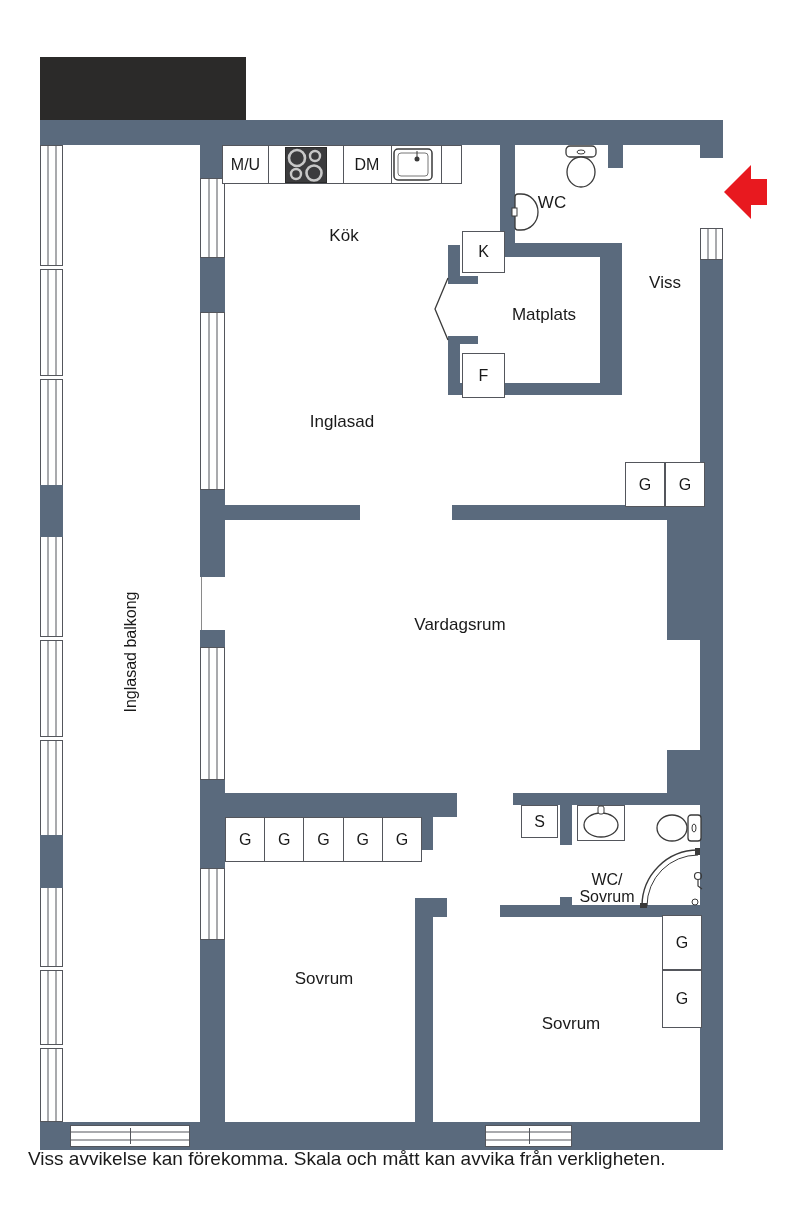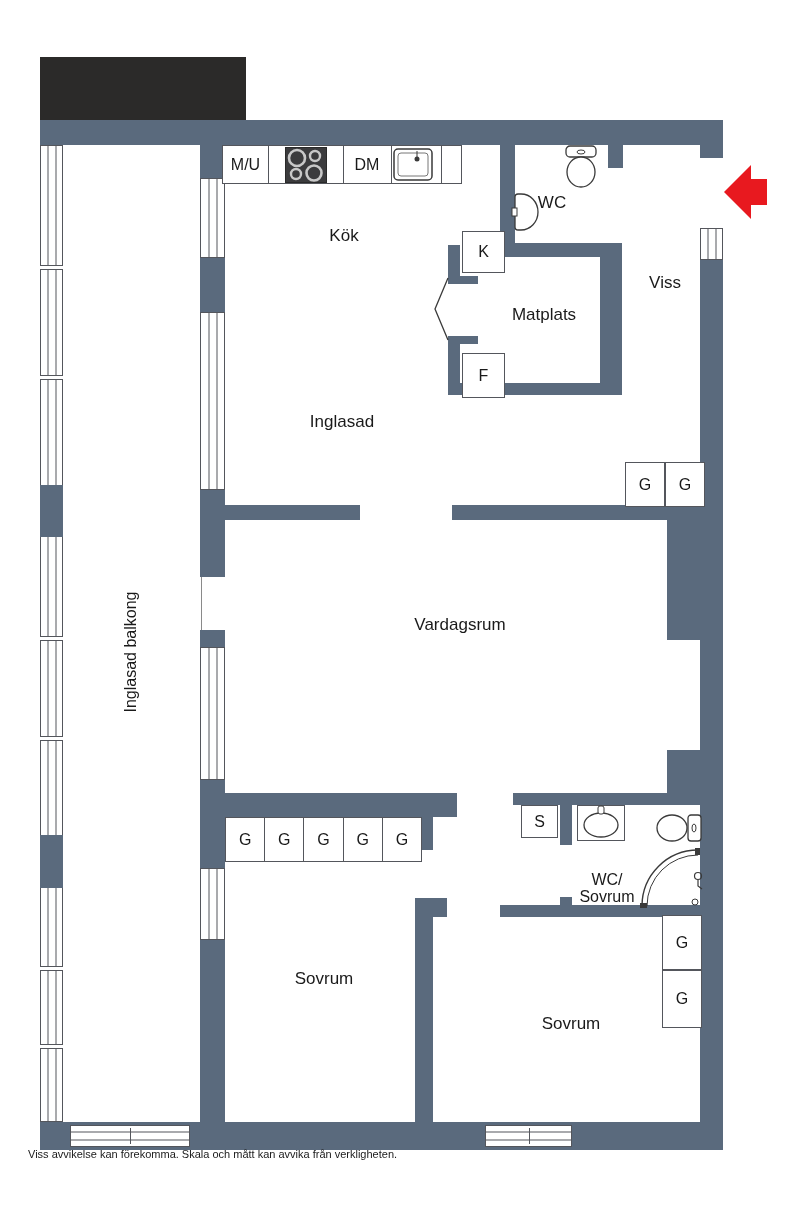--- a/index.html
+++ b/index.html
@@ -28,7 +28,7 @@
 .logo{position:absolute;left:40px;top:57px;width:206px;height:67px;background:var(--logo-bg,#2b2a29);text-align:center}
 .logo .t1{font-size:10px;letter-spacing:2.5px;color:#c4c4c4;padding-top:11px}
 .logo .t2{font-family:"DejaVu Serif",serif;font-style:italic;font-size:24px;color:var(--logo-gold,#d1a72f);margin-top:1px}
-.disc{position:absolute;left:28px;top:1148px;font-size:11px}
+.disc{position:absolute;left:28px;top:1148px;font-size:19px}
 </style>
 </head>
 <body>

